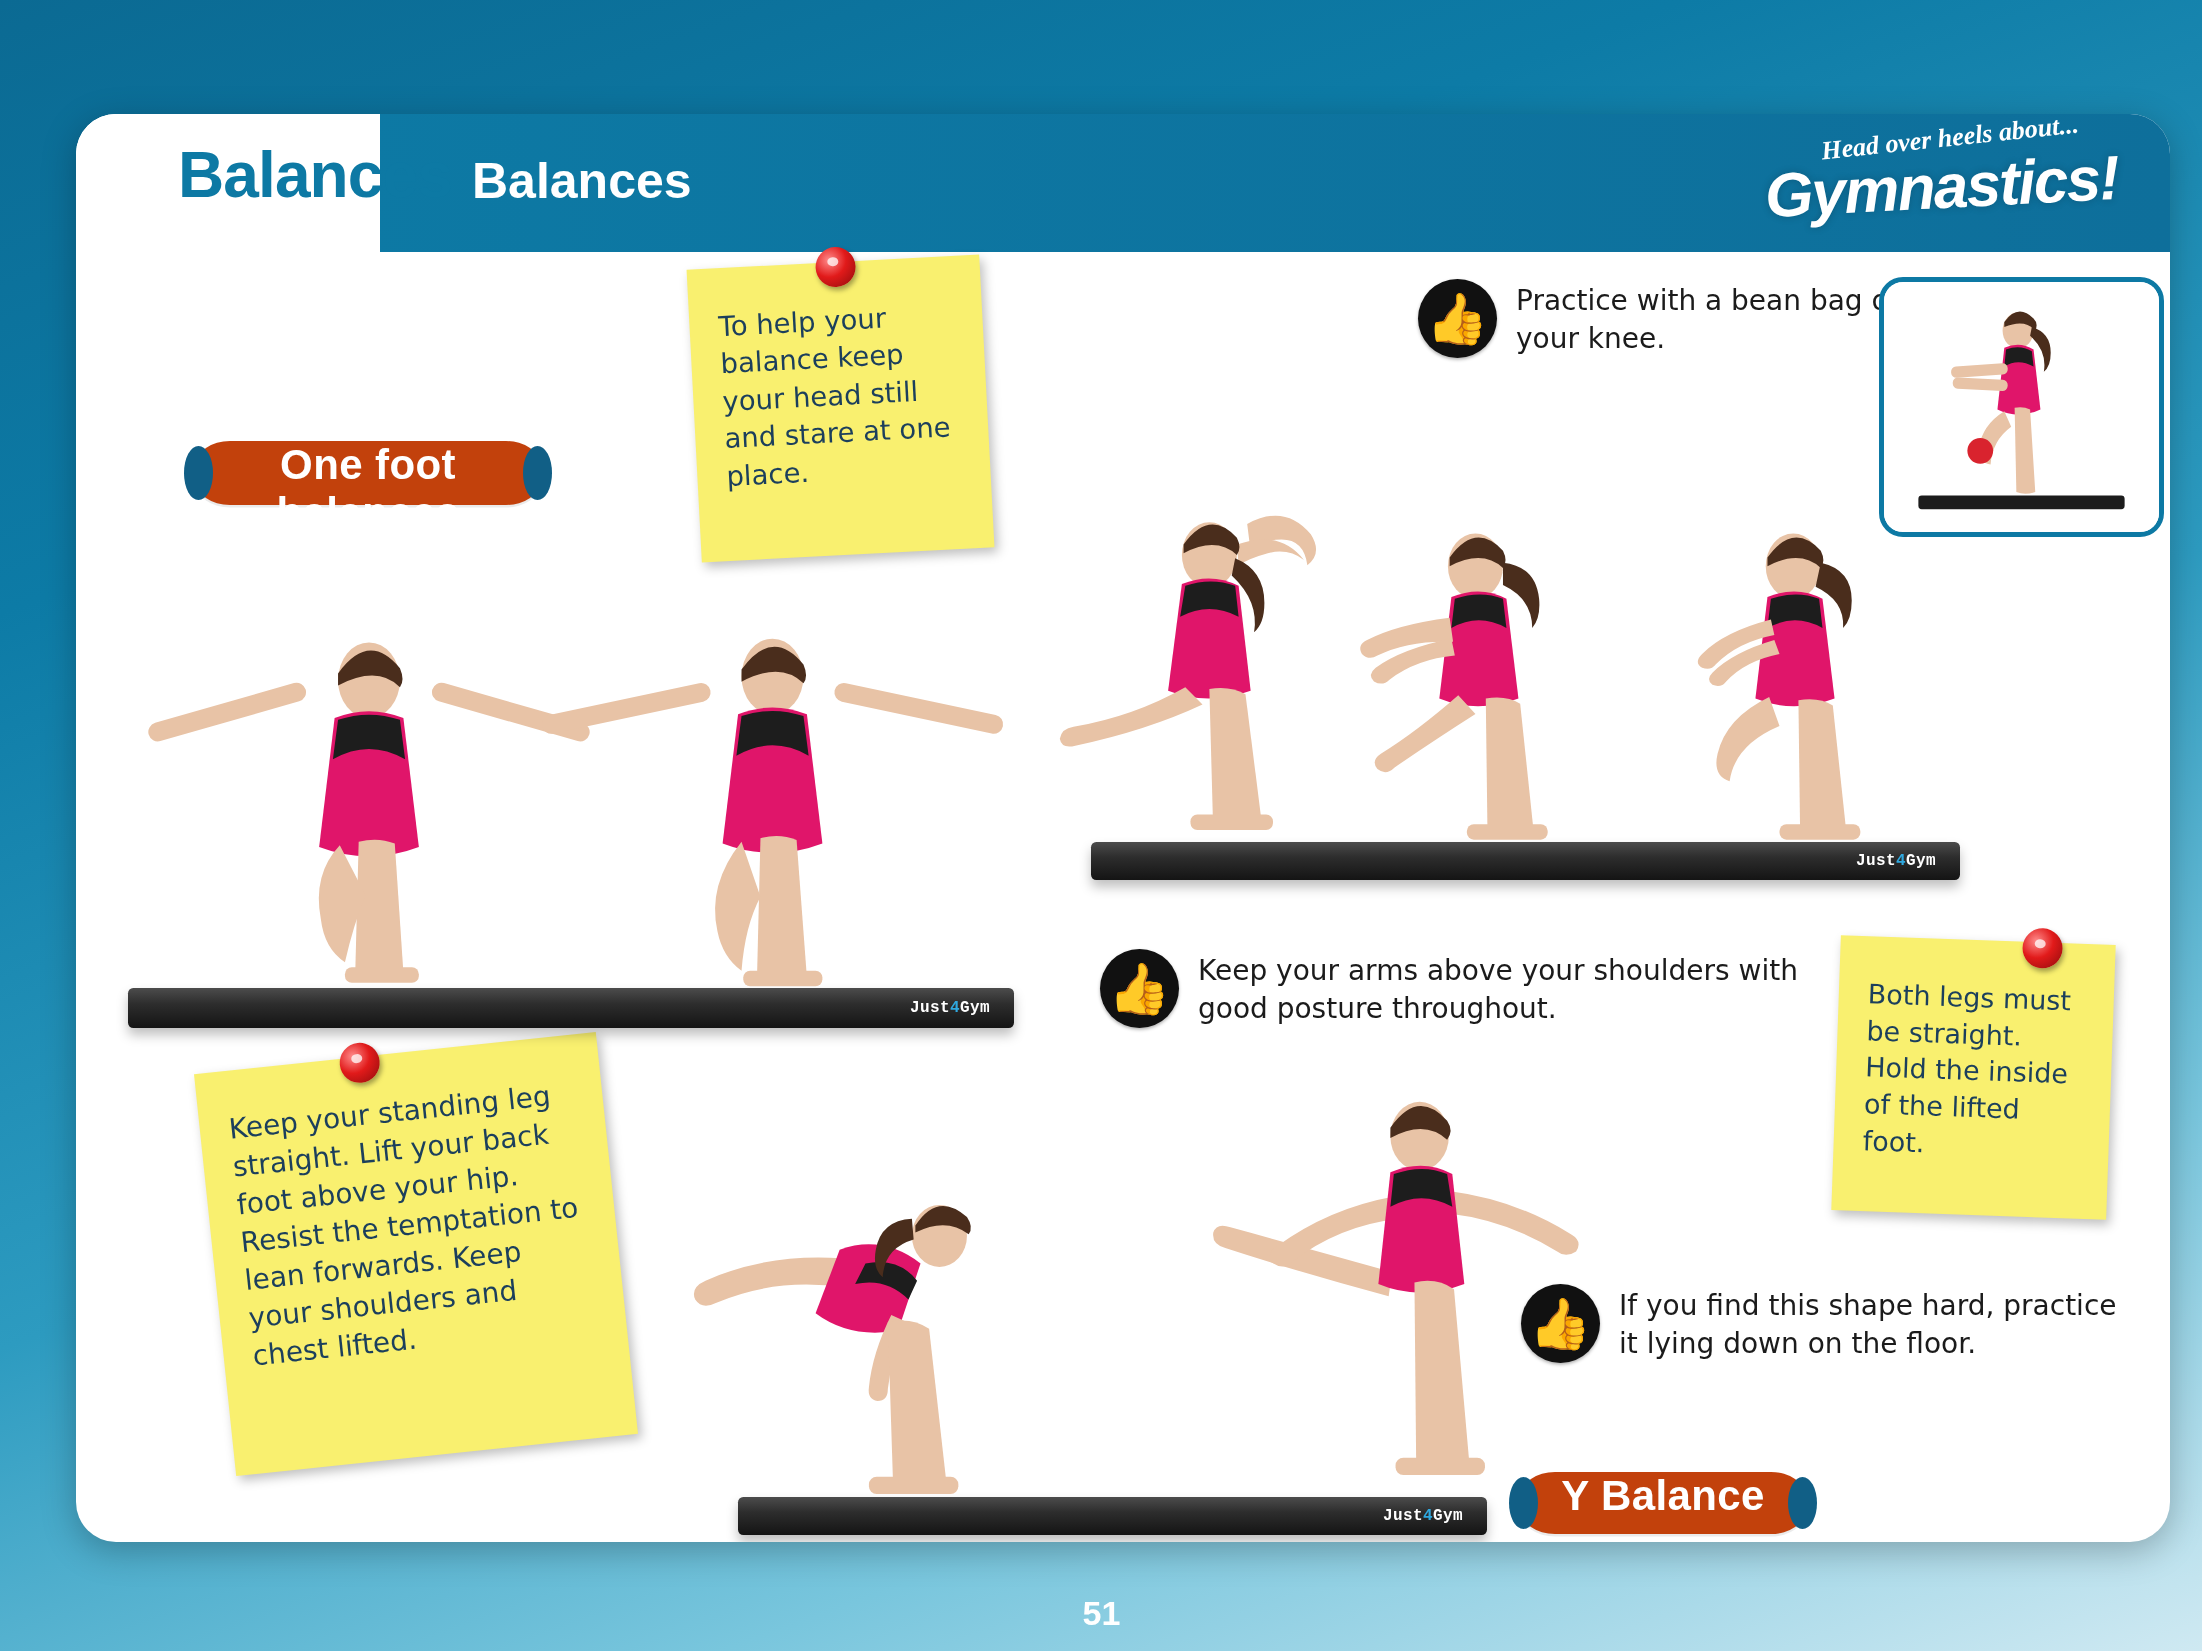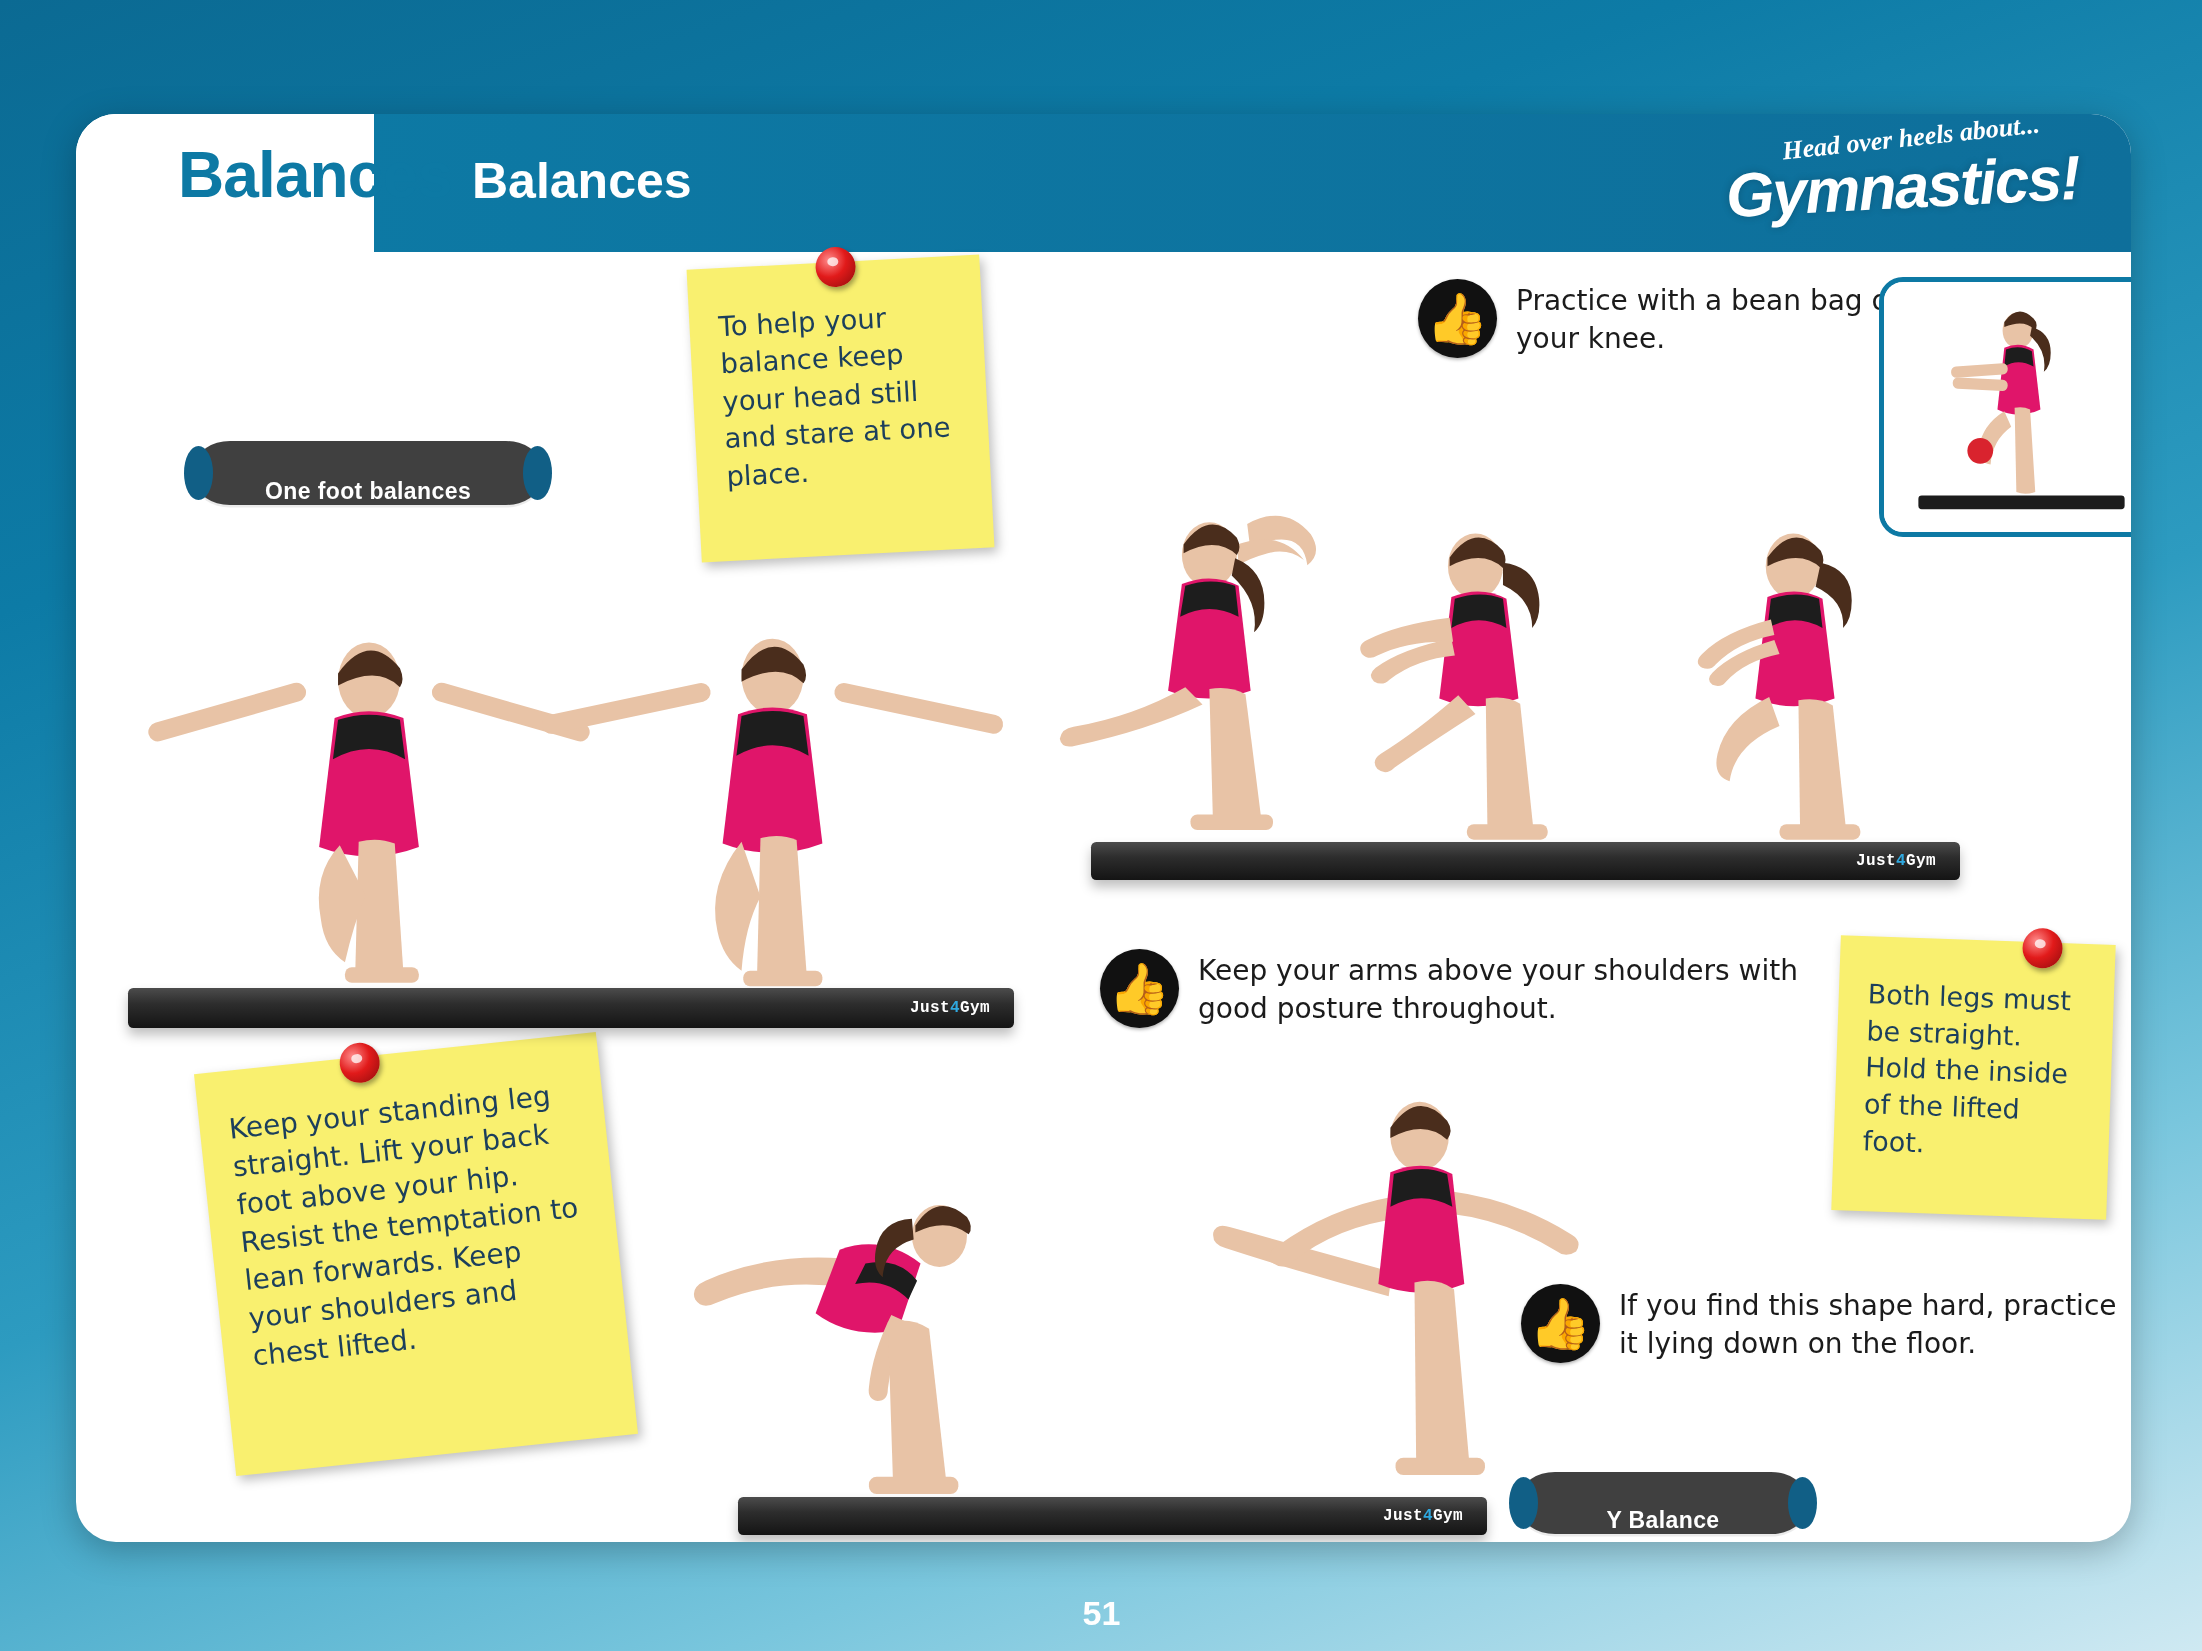--- a/index.html
+++ b/index.html
@@ -19,6 +19,7 @@
     border-radius:40px;
     box-shadow:0 8.6px 34px rgba(0,0,0,.25);
     overflow:hidden;
+    padding-left:39px;
   }
   
   .header-band{

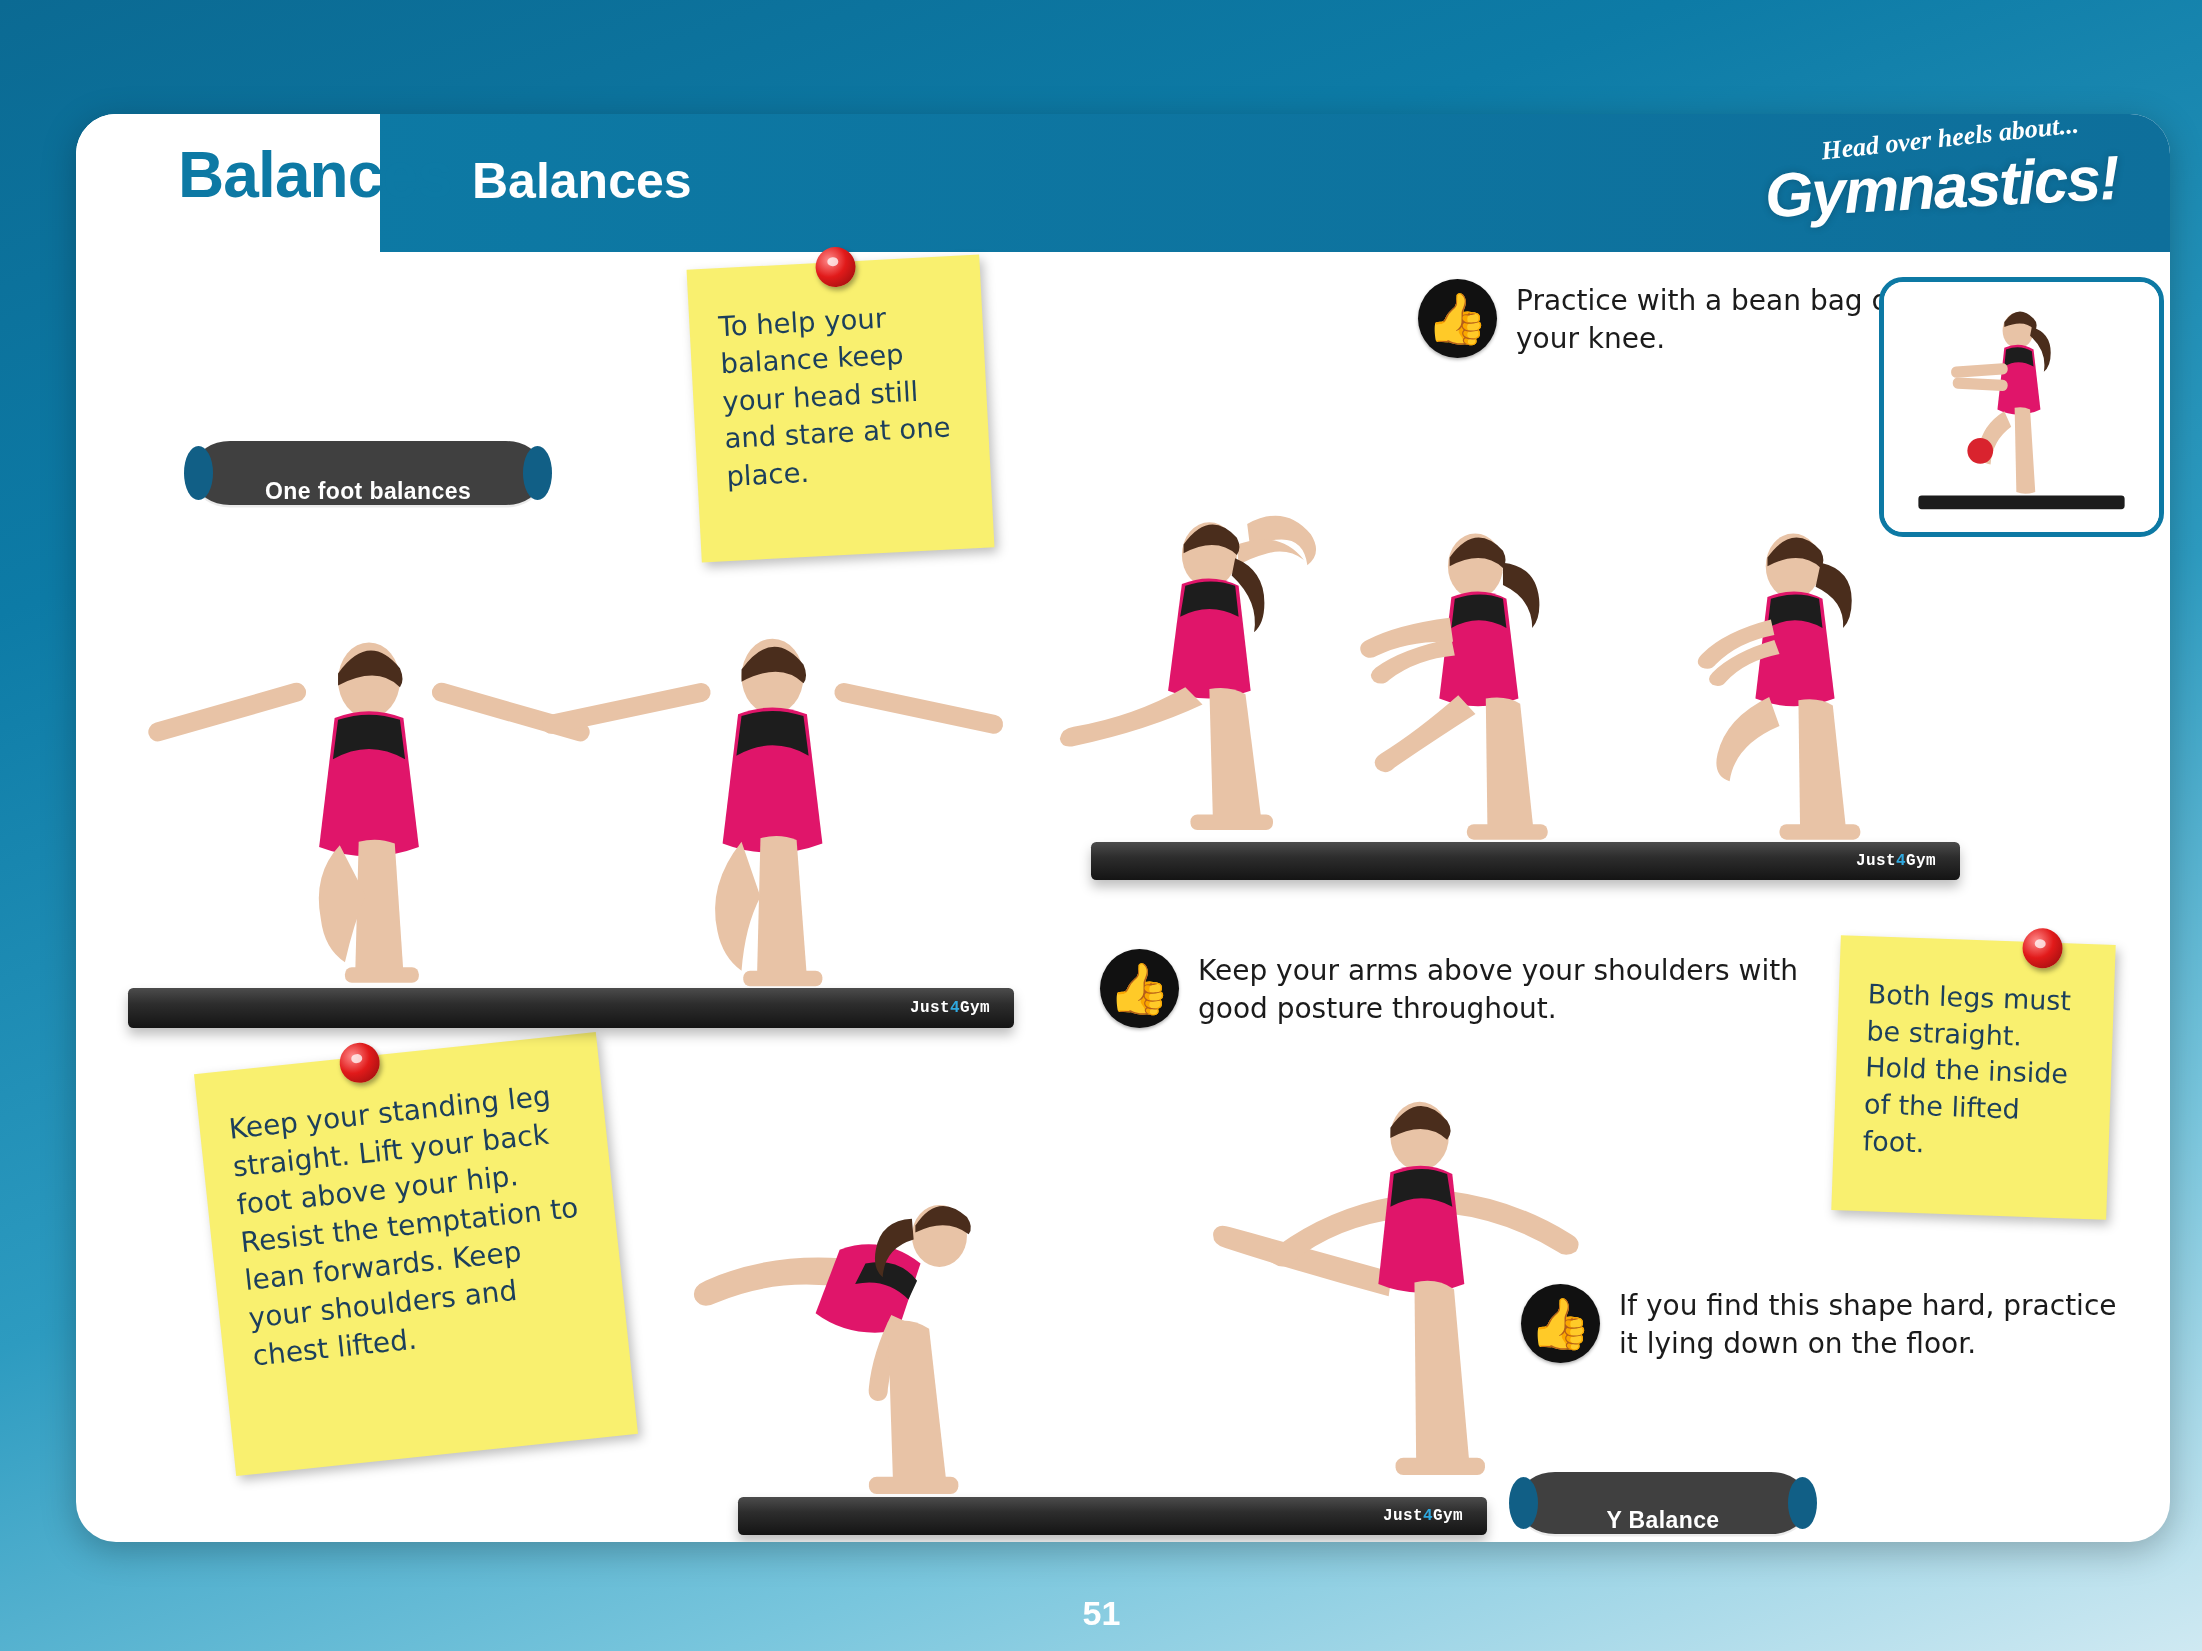--- a/index.html
+++ b/index.html
@@ -61,11 +61,11 @@
   
   .label-blob{
     position:absolute;
-    background:#404040;
+    background:#c2410c;
     color:#ffffff;
     font-family:"Liberation Sans", sans-serif;
-    font-size:23px;font-weight:bold;
-    display:flex;align-items:flex-end;justify-content:center;
+    font-size:42px;font-weight:bold;
+    display:flex;align-items:flex-start;justify-content:center;
     border-radius:34px/24px;
     box-shadow:0 2.6px 0 rgba(0,0,0,.08);
     text-align:center;

